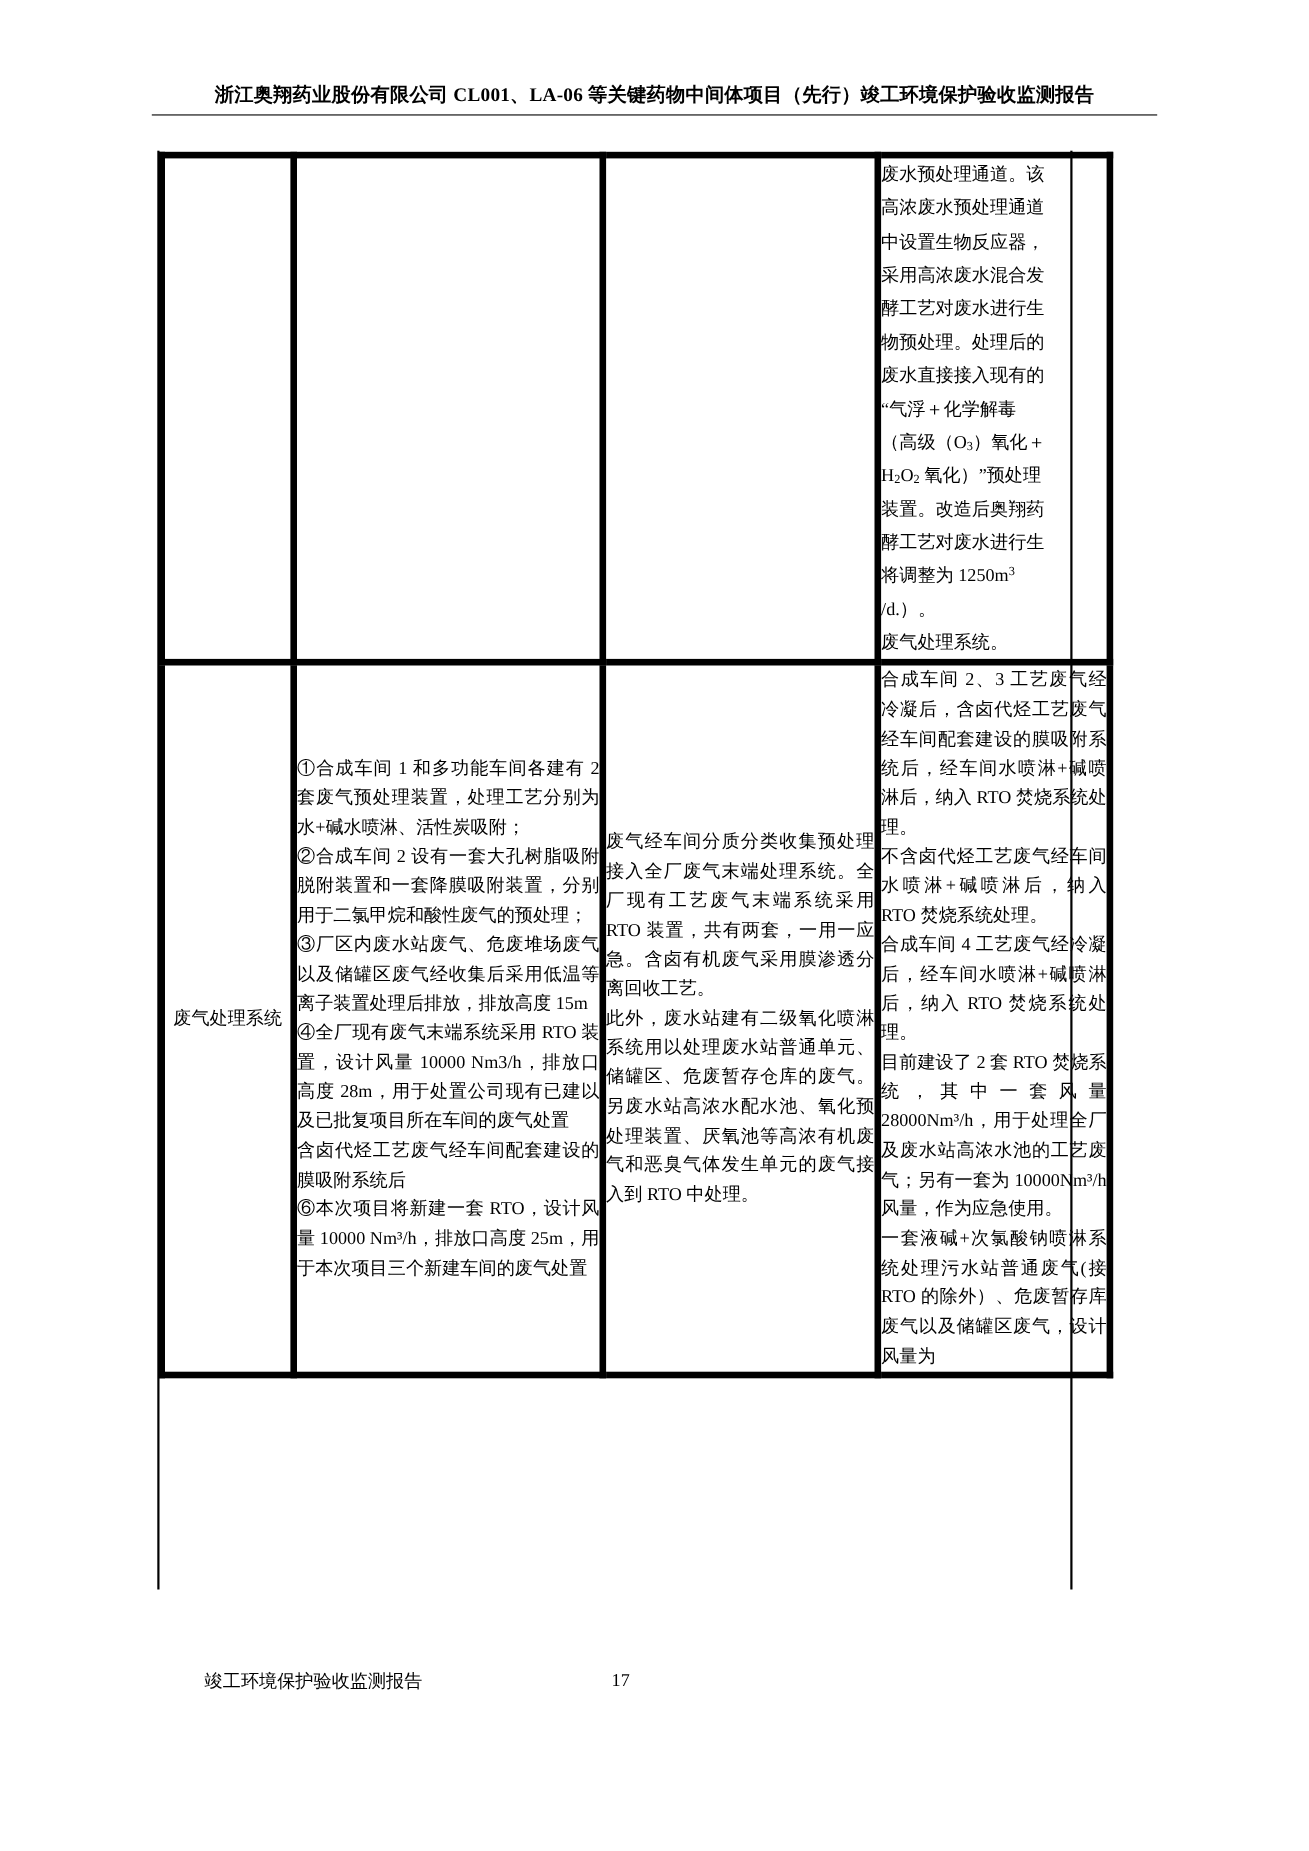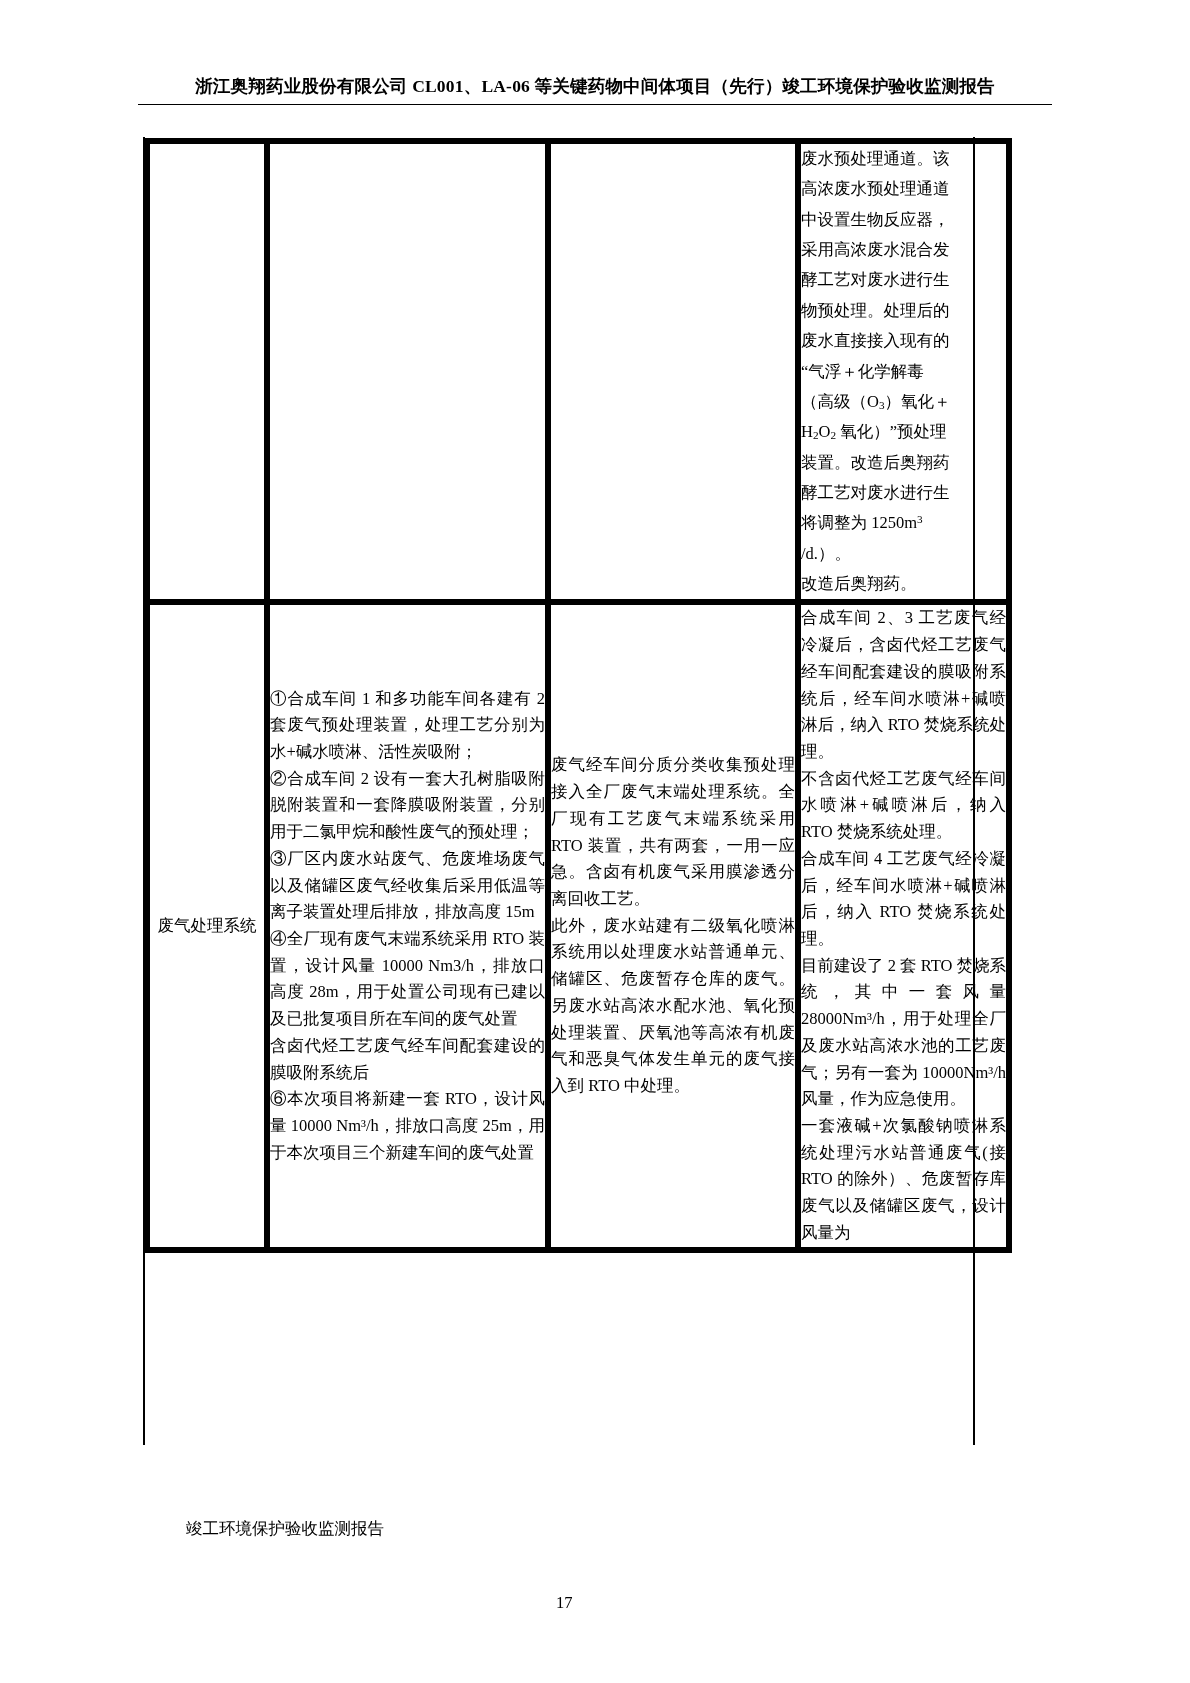--- a/index.html
+++ b/index.html
@@ -136,7 +136,7 @@
             <div>酵工艺对废水进行生</div>
             <div>将调整为 1250m<sup>3</sup></div>
             <div>/d.）。</div>
-            <div>改造后奥翔药。</div>
+            <div>废气处理系统。</div>
           </div>
         </td>
       </tr>

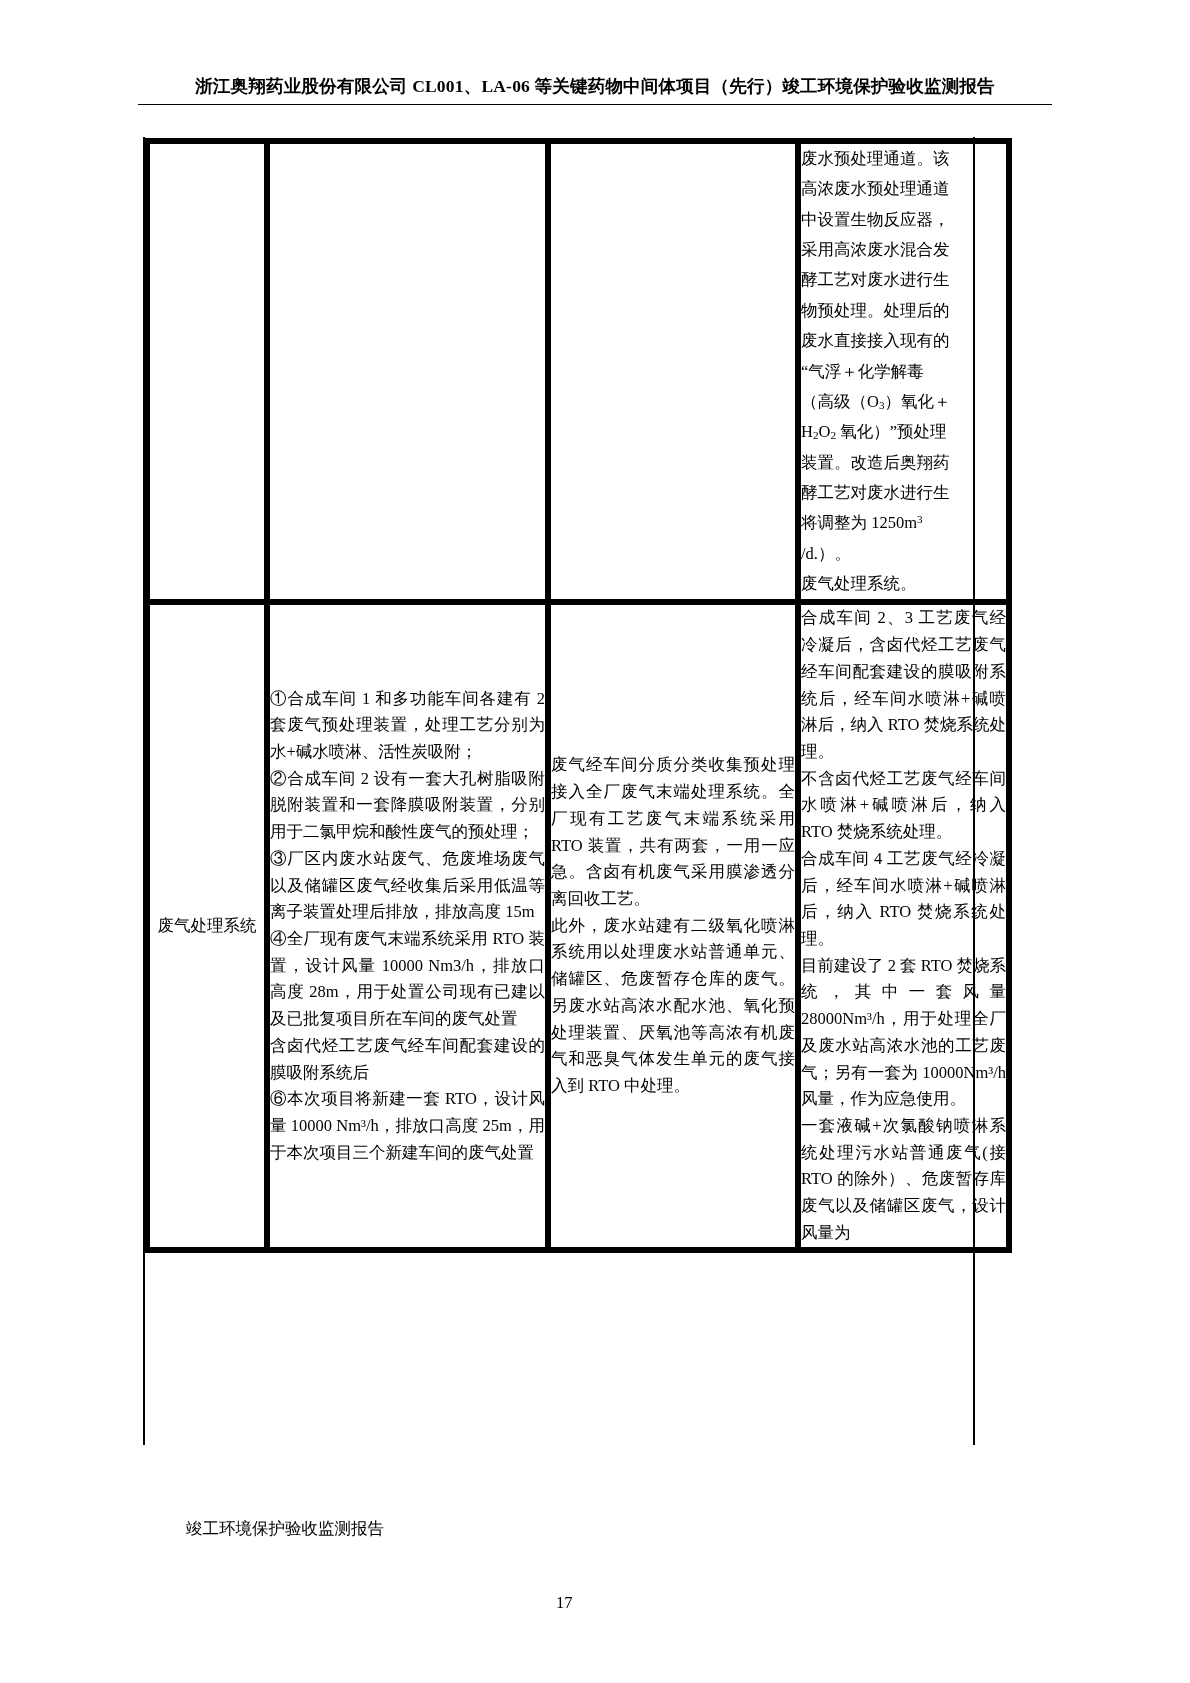--- a/index.html
+++ b/index.html
@@ -94,7 +94,7 @@
   .footer-page {
     position: absolute;
     left: 556px;
-    top: 1593px;
+    top: 1518px;
     font-size: 16.5px;
   }
   sub { font-size: 0.68em; vertical-align: -0.22em; }

